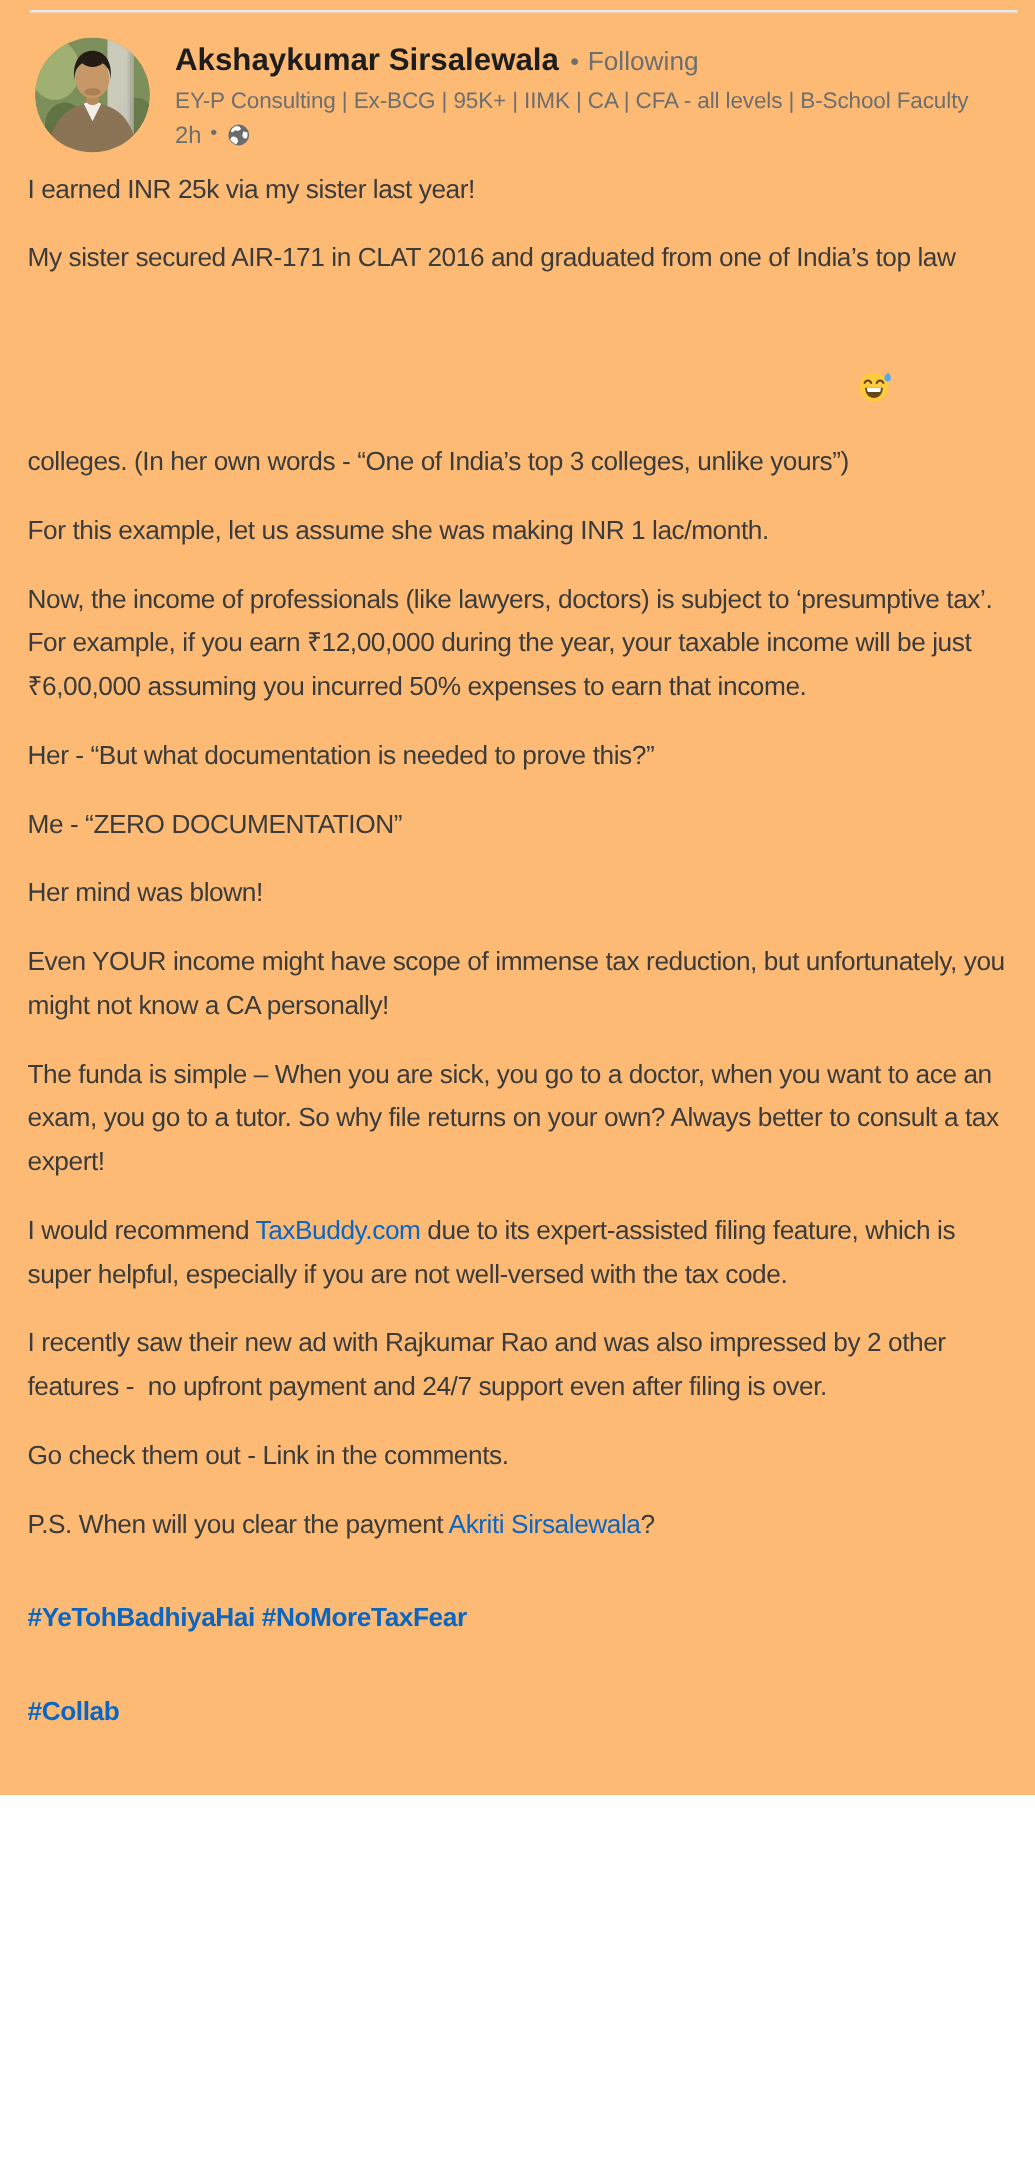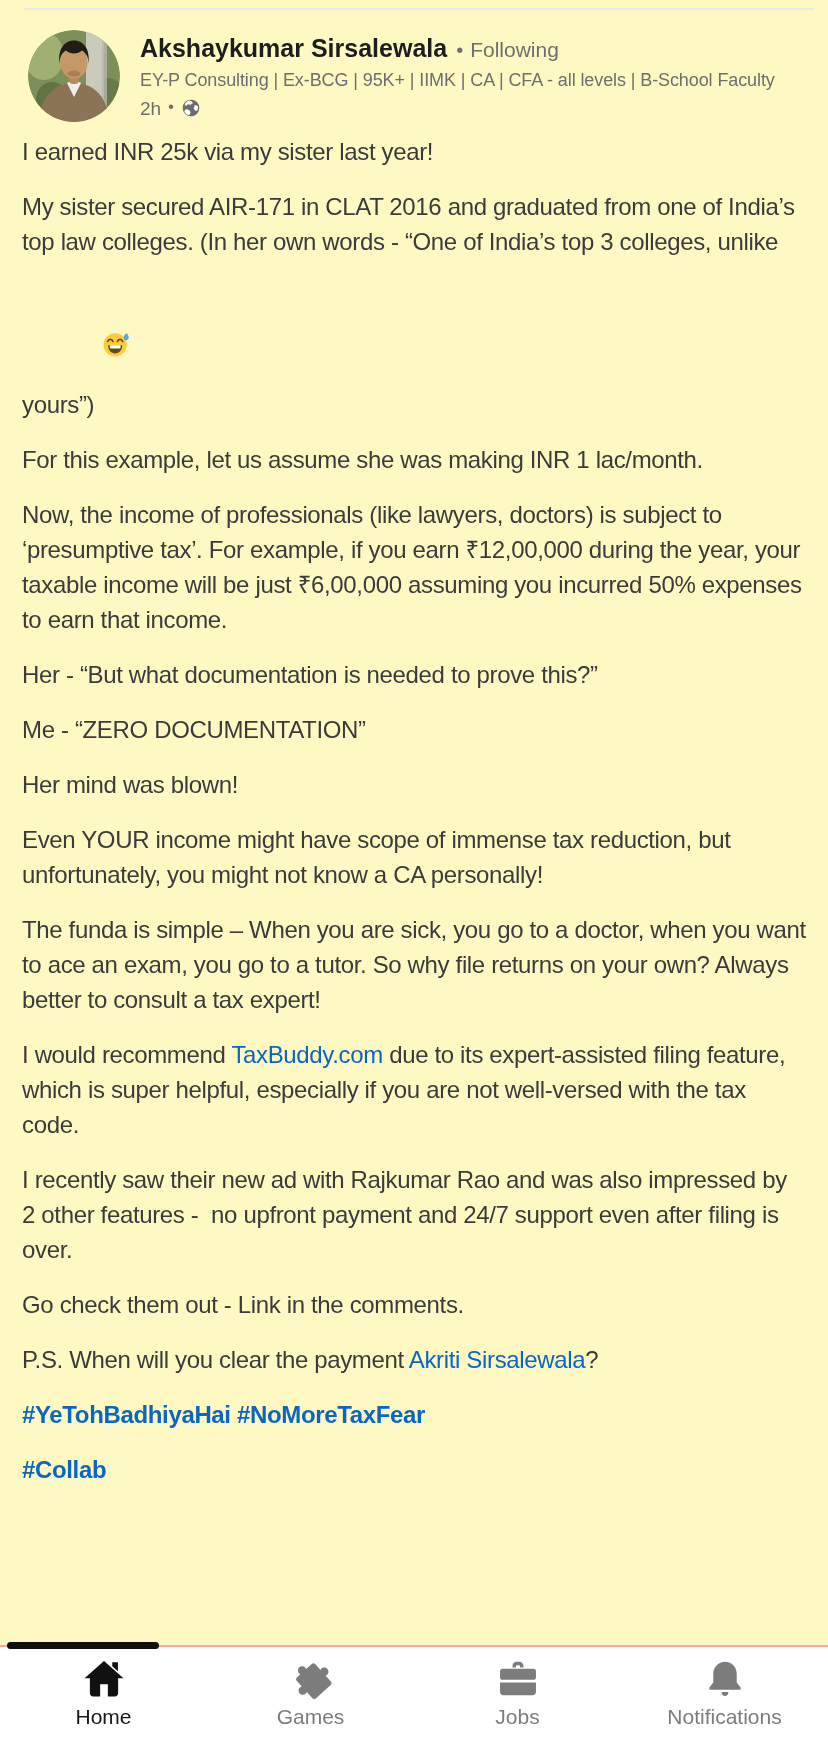--- a/index.html
+++ b/index.html
@@ -4,7 +4,7 @@
 <style>
   html,body { margin:0; padding:0; background:#ffffff; }
   body { font-family:"Liberation Sans", sans-serif; -webkit-font-smoothing:antialiased; }
-  .screen { position:relative; width:828px; height:1740px; background:#fef9c3; overflow:hidden; }
+  .screen { position:relative; width:828px; height:1436px; background:#fdba74; overflow:hidden; }
 
   .top-rule { position:absolute; top:8px; left:24px; right:14px; height:2px; background:#e9e9e9; }
 

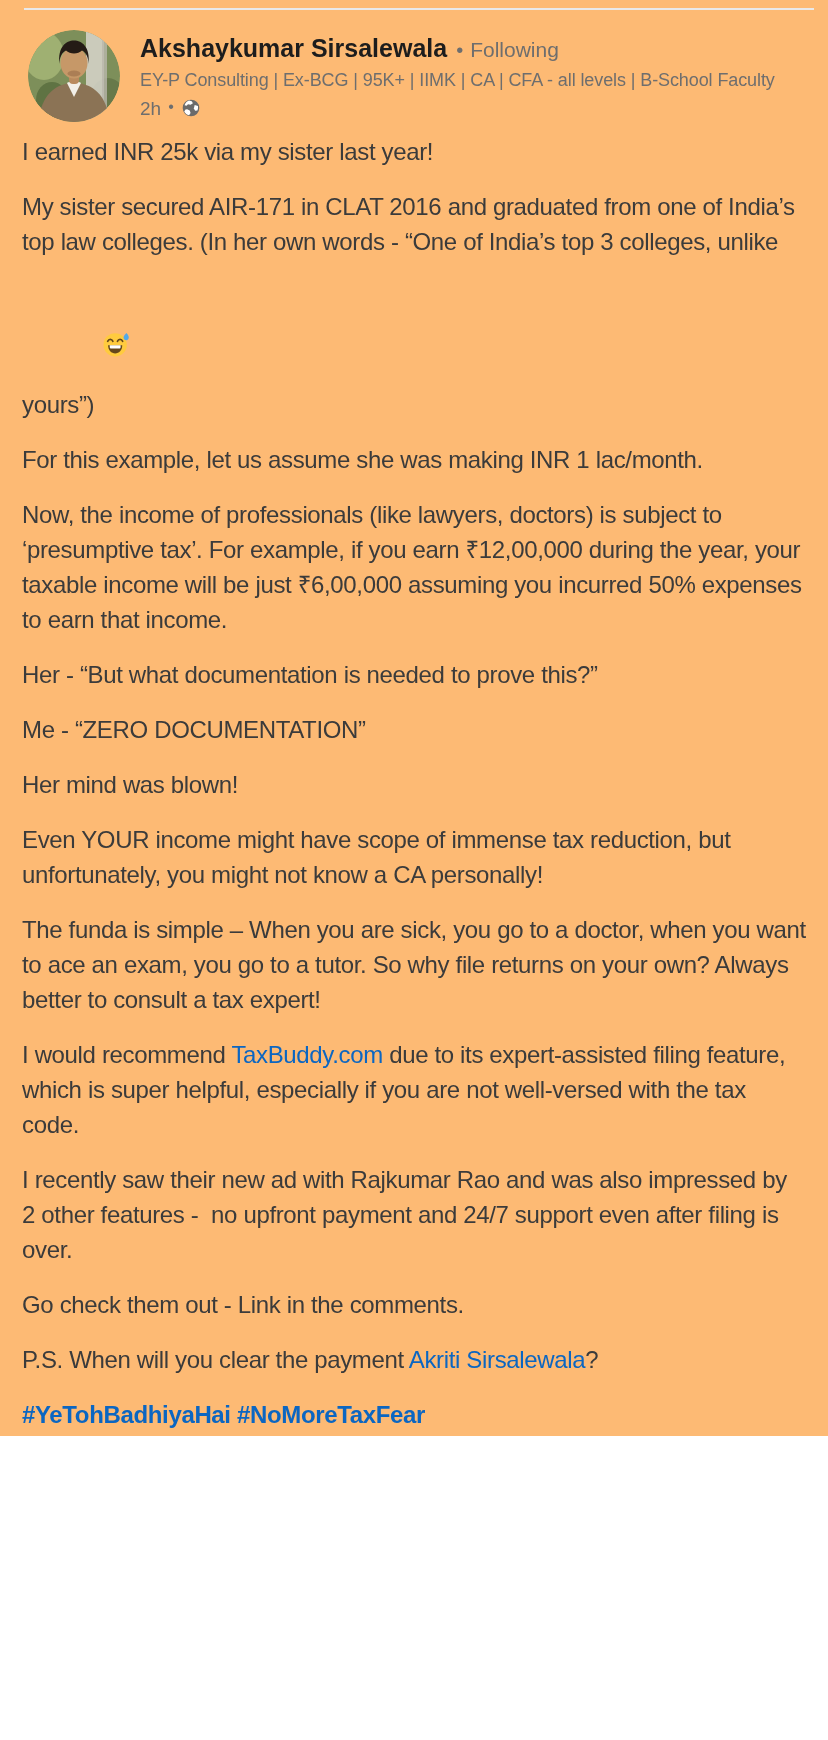--- a/index.html
+++ b/index.html
@@ -24,7 +24,7 @@
 
   
   .post-body { position:absolute; top:134px; left:22px; width:784px;
-               font-size:24px; letter-spacing:-0.35px; line-height:35px; color:#3b3b3b; }
+               font-size:21px; letter-spacing:-0.35px; line-height:35px; color:#3b3b3b; }
   .para { margin:0 0 20px 0; white-space:pre-wrap; }
   .para.bold { font-weight:bold; }
   .inline-link { color:#0b66c2; cursor:pointer; }

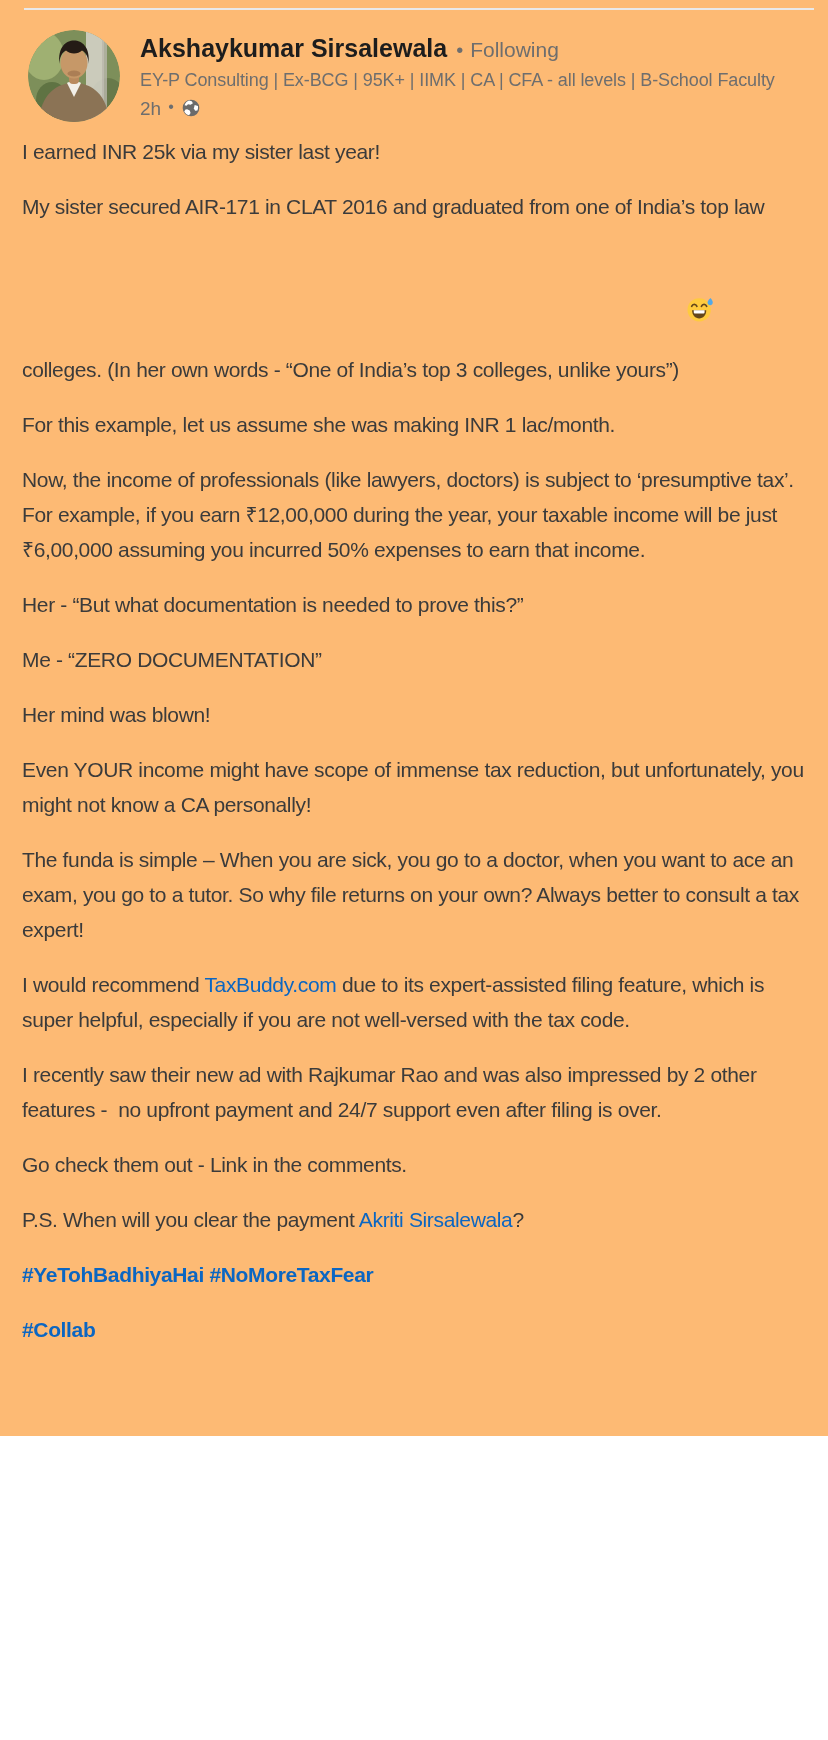--- a/index.html
+++ b/index.html
@@ -26,7 +26,7 @@
   .post-body { position:absolute; top:134px; left:22px; width:784px;
                font-size:21px; letter-spacing:-0.35px; line-height:35px; color:#3b3b3b; }
   .para { margin:0 0 20px 0; white-space:pre-wrap; }
-  .para.bold { font-weight:bold; }
+  .para.bold { font-weight:bold;margin-top:40px; }
   .inline-link { color:#0b66c2; cursor:pointer; }
   .hashtag-link { color:#0b66c2; font-weight:bold; cursor:pointer; }
   .emoji { display:inline-block; width:30px; height:30px; vertical-align:-7px; }

